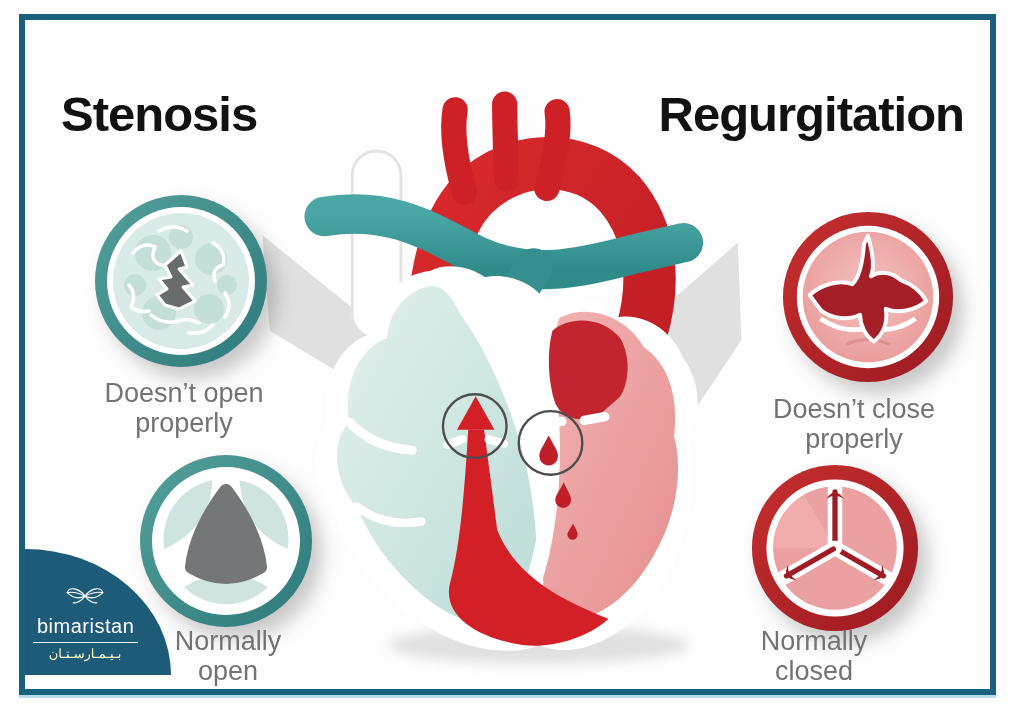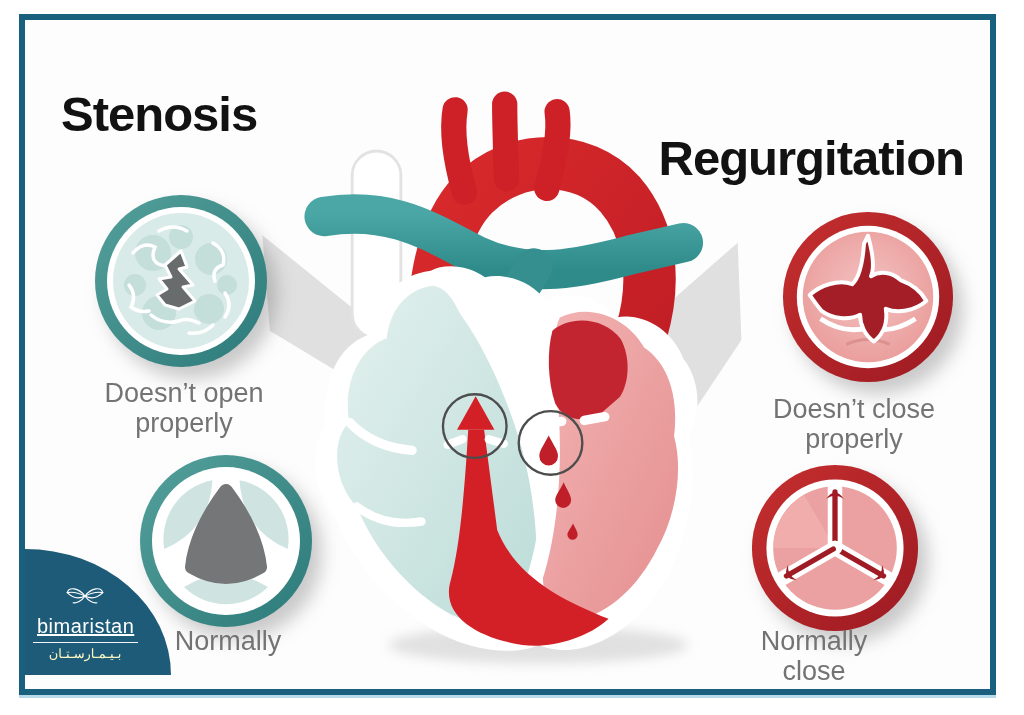--- a/index.html
+++ b/index.html
@@ -21,7 +21,7 @@
     letter-spacing:-1px;white-space:nowrap;
   }
   .title.left{left:36px;}
-  .title.right{right:26px;margin-top:44px;}
+  .title.right{right:26px;}
   .caption{
     position:absolute;width:280px;text-align:center;font-size:27px;
     line-height:30px;color:#737373;

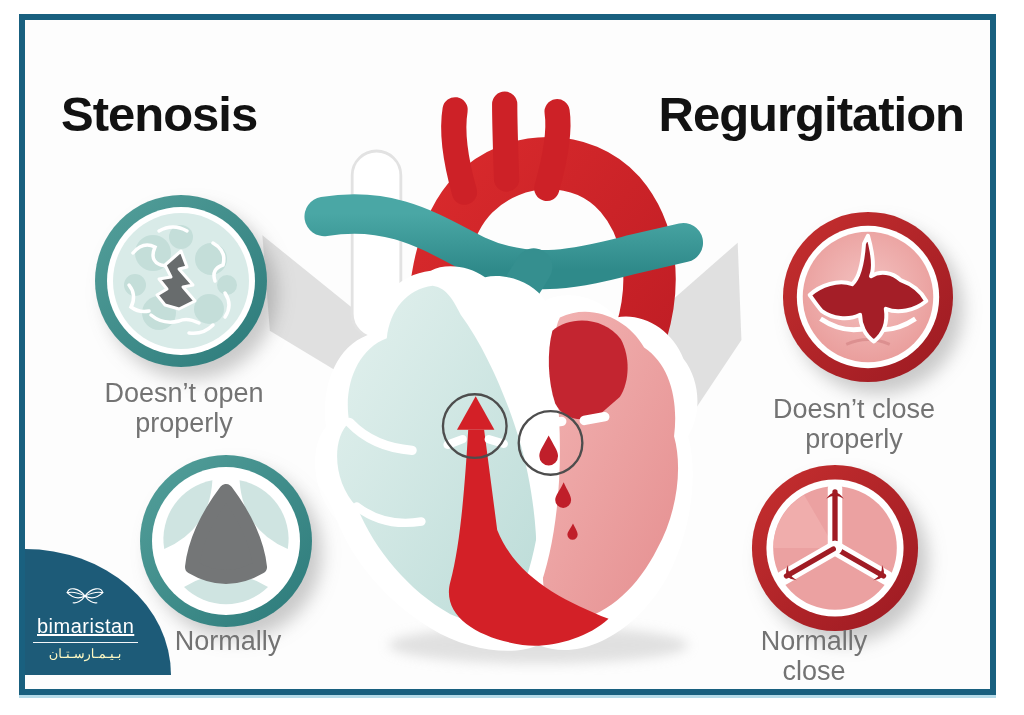--- a/index.html
+++ b/index.html
@@ -38,7 +38,7 @@
   .logo-inner{position:absolute;left:8px;top:36px;width:104px;text-align:center;color:#fff;}
   .logo-brand{
     display:inline-block;font-size:20px;letter-spacing:.5px;color:#fff;
-    border-bottom:1.5px solid rgba(255,255,255,.95);padding:2px 4px 4px 4px;text-decoration:underline;
+    border-bottom:1.5px solid rgba(255,255,255,.95);padding:2px 4px 4px 4px;
   }
   .logo-arabic{font-size:13px;letter-spacing:1px;color:#fef9c3;margin-top:3px;}
   .logo-icon{height:22px;margin-bottom:2px;}

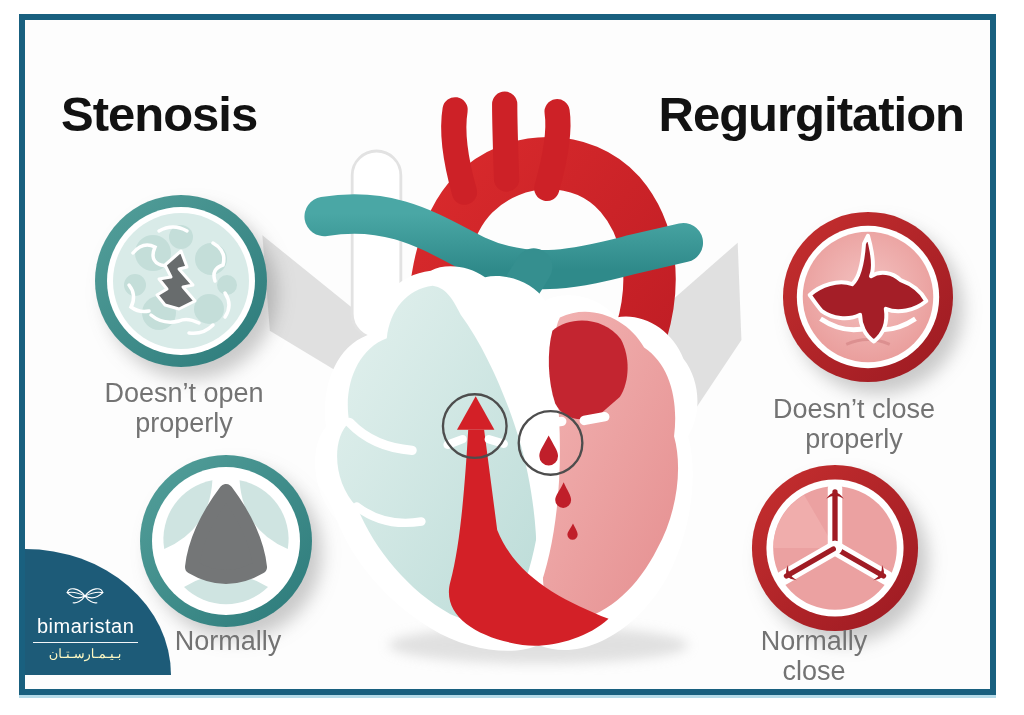--- a/index.html
+++ b/index.html
@@ -241,6 +241,7 @@
     </div>
     <div class="caption" style="left:63px;top:606px;">
       <span style="display:block">Normally</span>
+      <span style="display:block">open</span>
     </div>
     <div class="caption" style="left:689px;top:358px;margin-top:16px;">
       <span style="display:block">Doesn’t close</span>

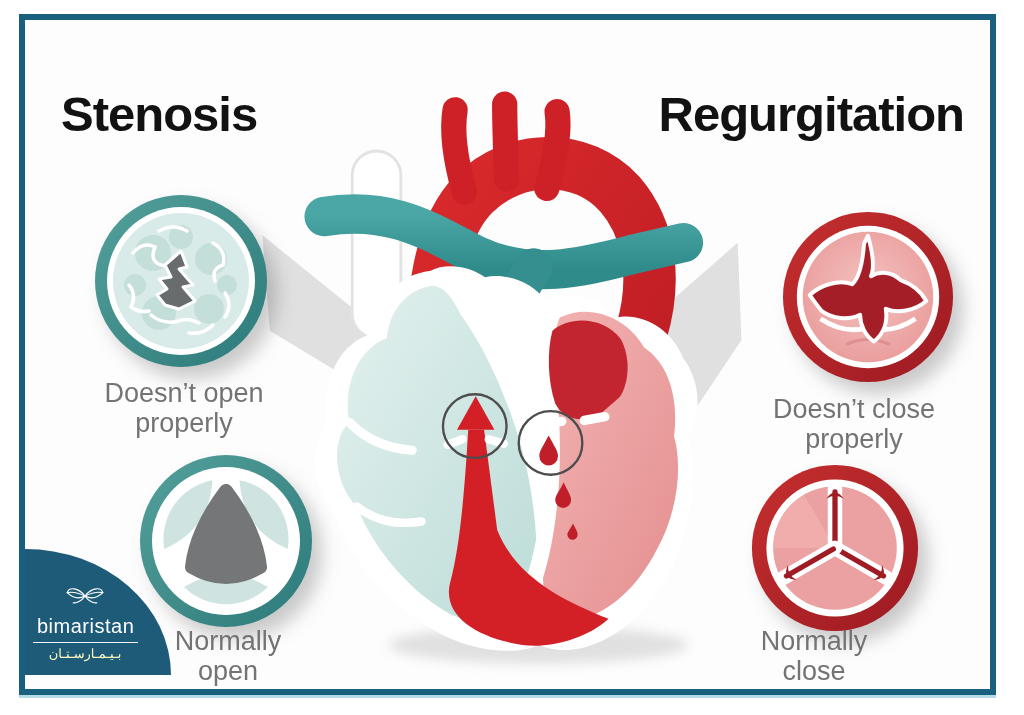--- a/index.html
+++ b/index.html
@@ -249,7 +249,7 @@
     </div>
     <div class="caption" style="left:649px;top:606px;">
       <span style="display:block">Normally</span>
-      <span style="display:block">close</span>
+      <span style="display:block">closed</span>
     </div>
 
     <div class="logo">

